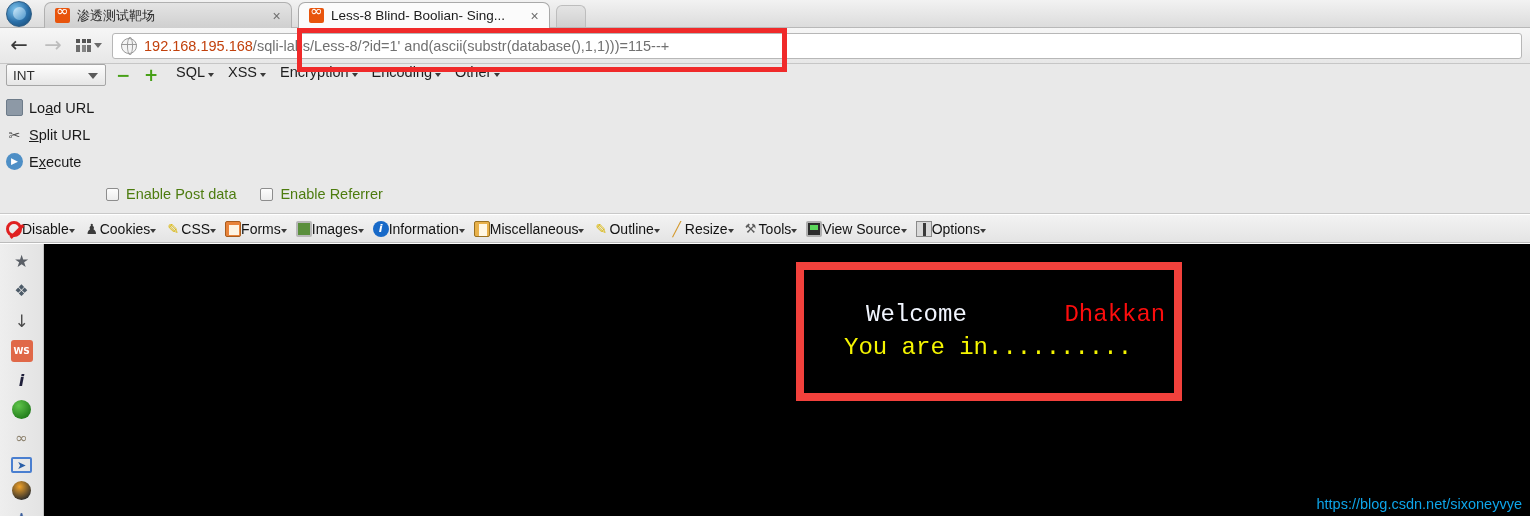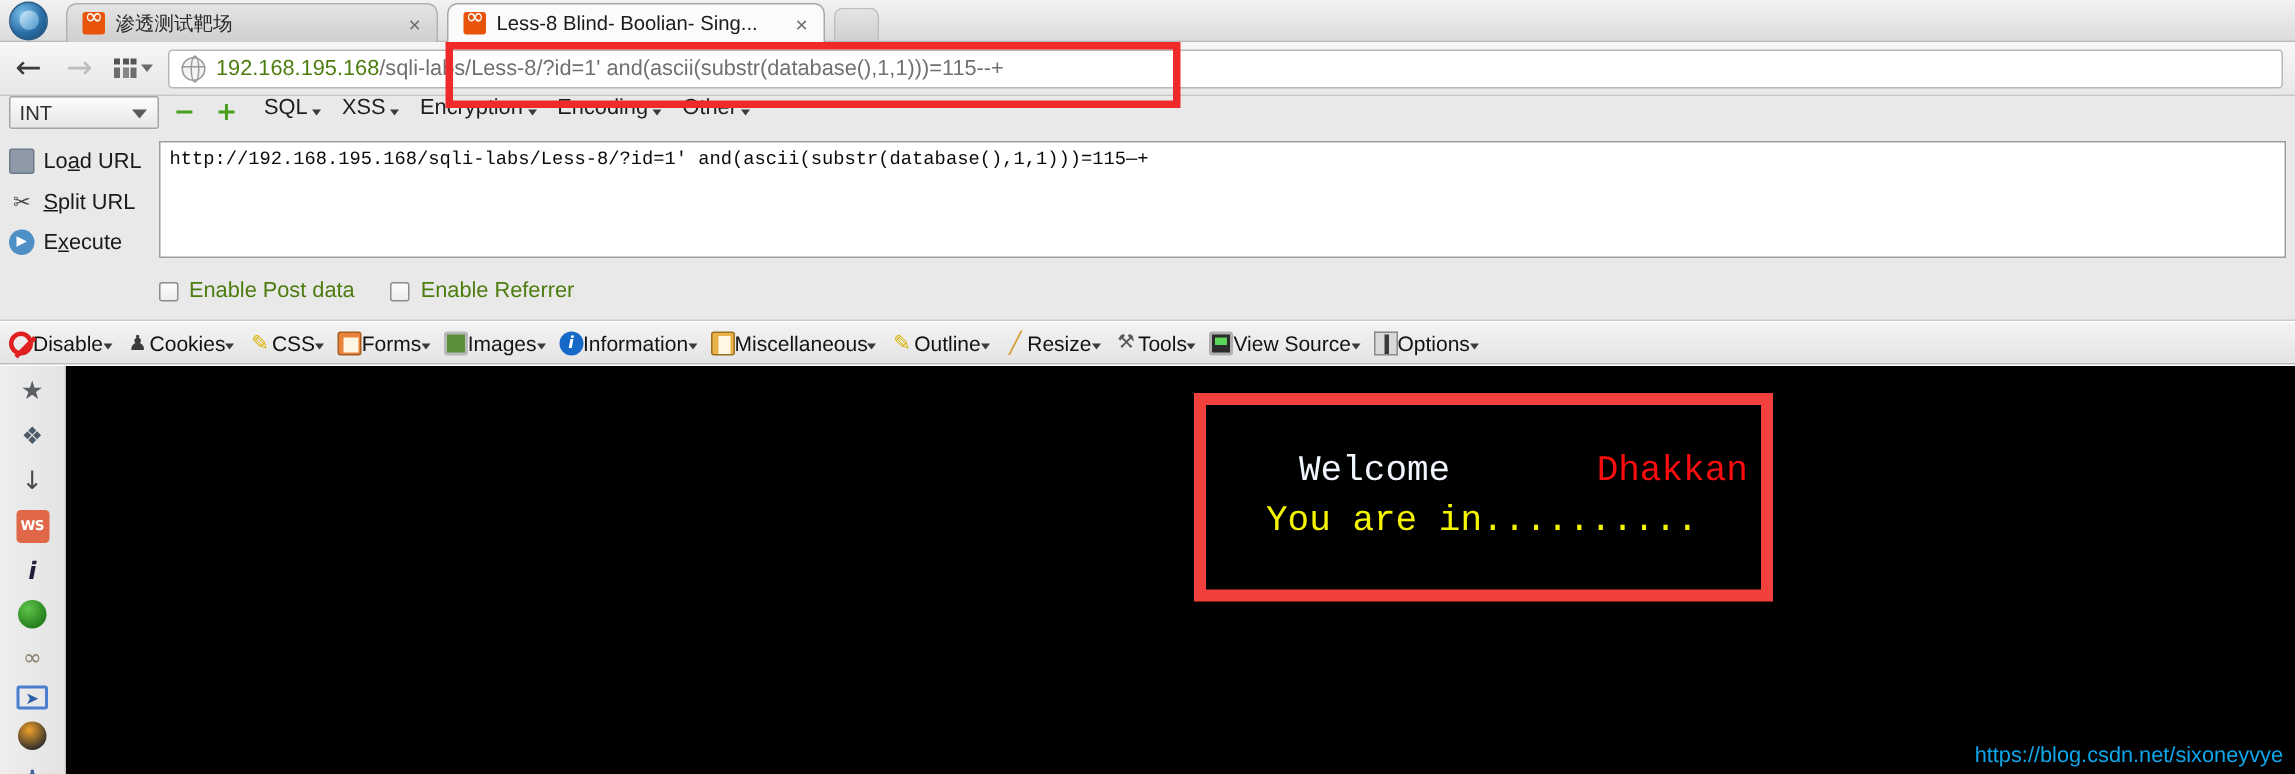--- a/index.html
+++ b/index.html
@@ -129,7 +129,7 @@
     width: 16px; height: 0; border-top: 1px solid #9a9a9a;
   }
   .url-text { font-size: 14.5px; color: #3d3d3d; white-space: nowrap; }
-  .url-text .host { color: #4d7c0f; }
+  .url-text .host { color: #c2410c; }
   .url-text .dim { color: #707070; }
 
   

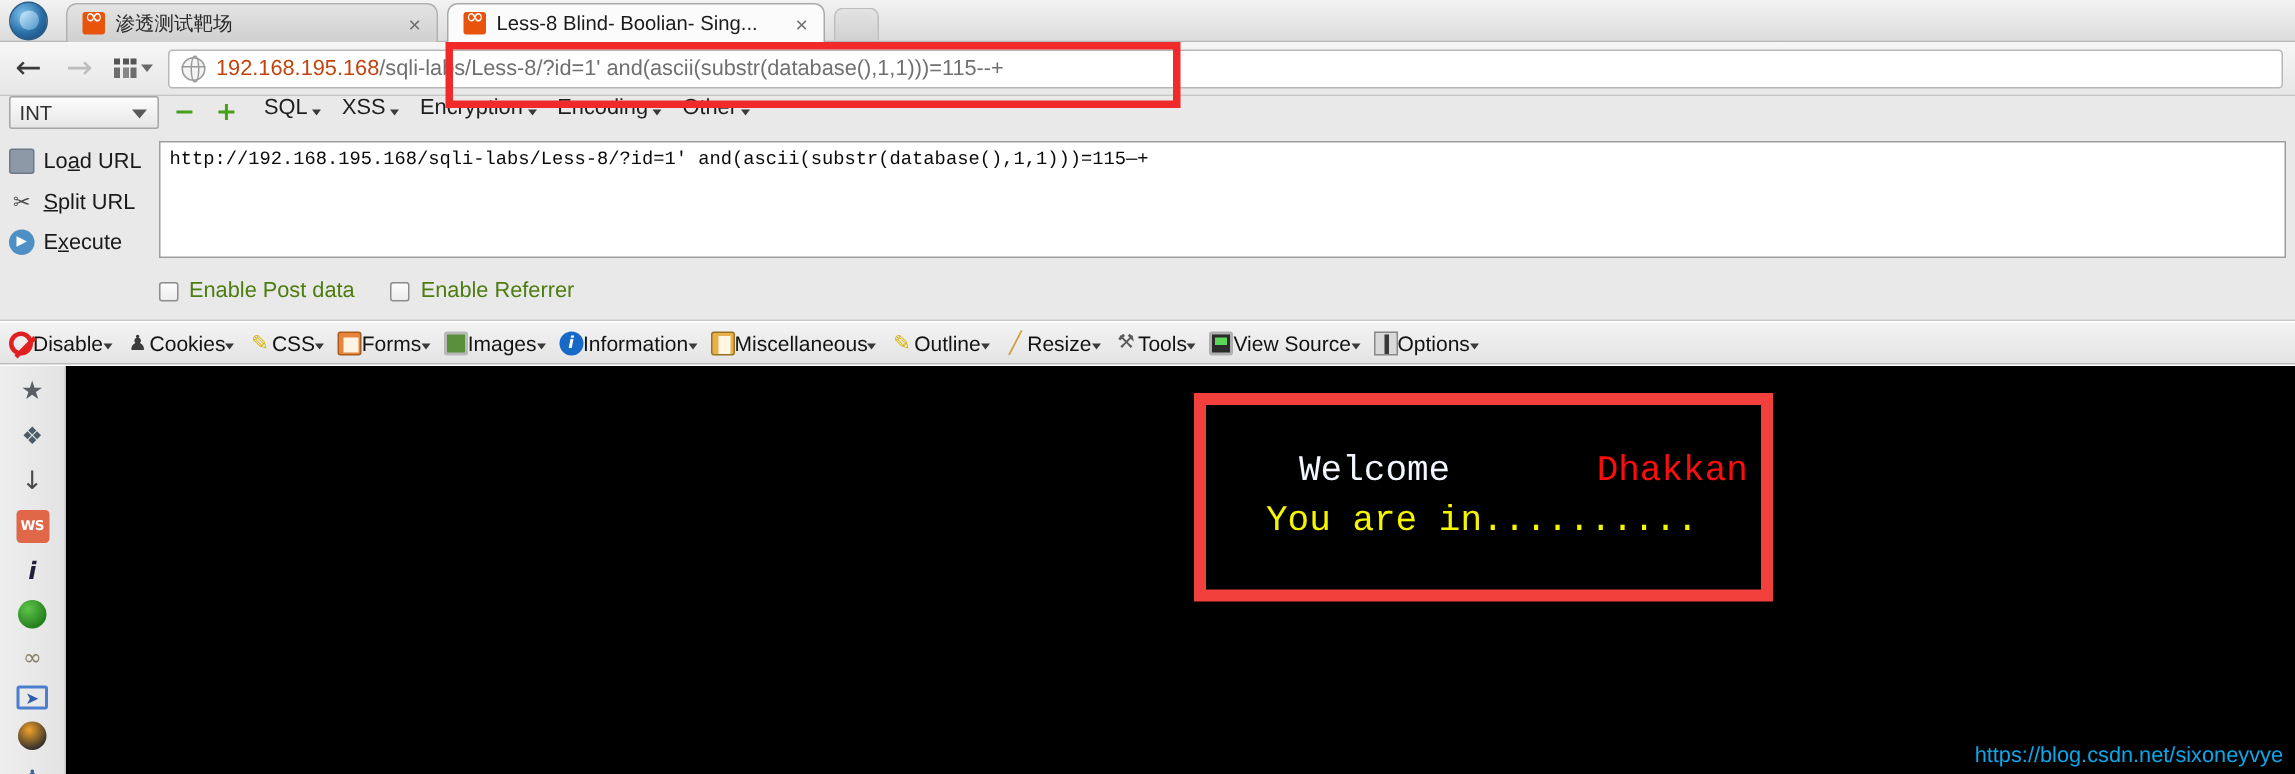--- a/index.html
+++ b/index.html
@@ -419,7 +419,6 @@
       </div>
     </div>
 
-    <div class="hb-textarea">http://192.168.195.168/sqli-labs/Less-8/?id=1'  and(ascii(substr(database(),1,1)))=115—+</div>
 
     <div class="hb-checks">
       <label class="chk-wrap">

